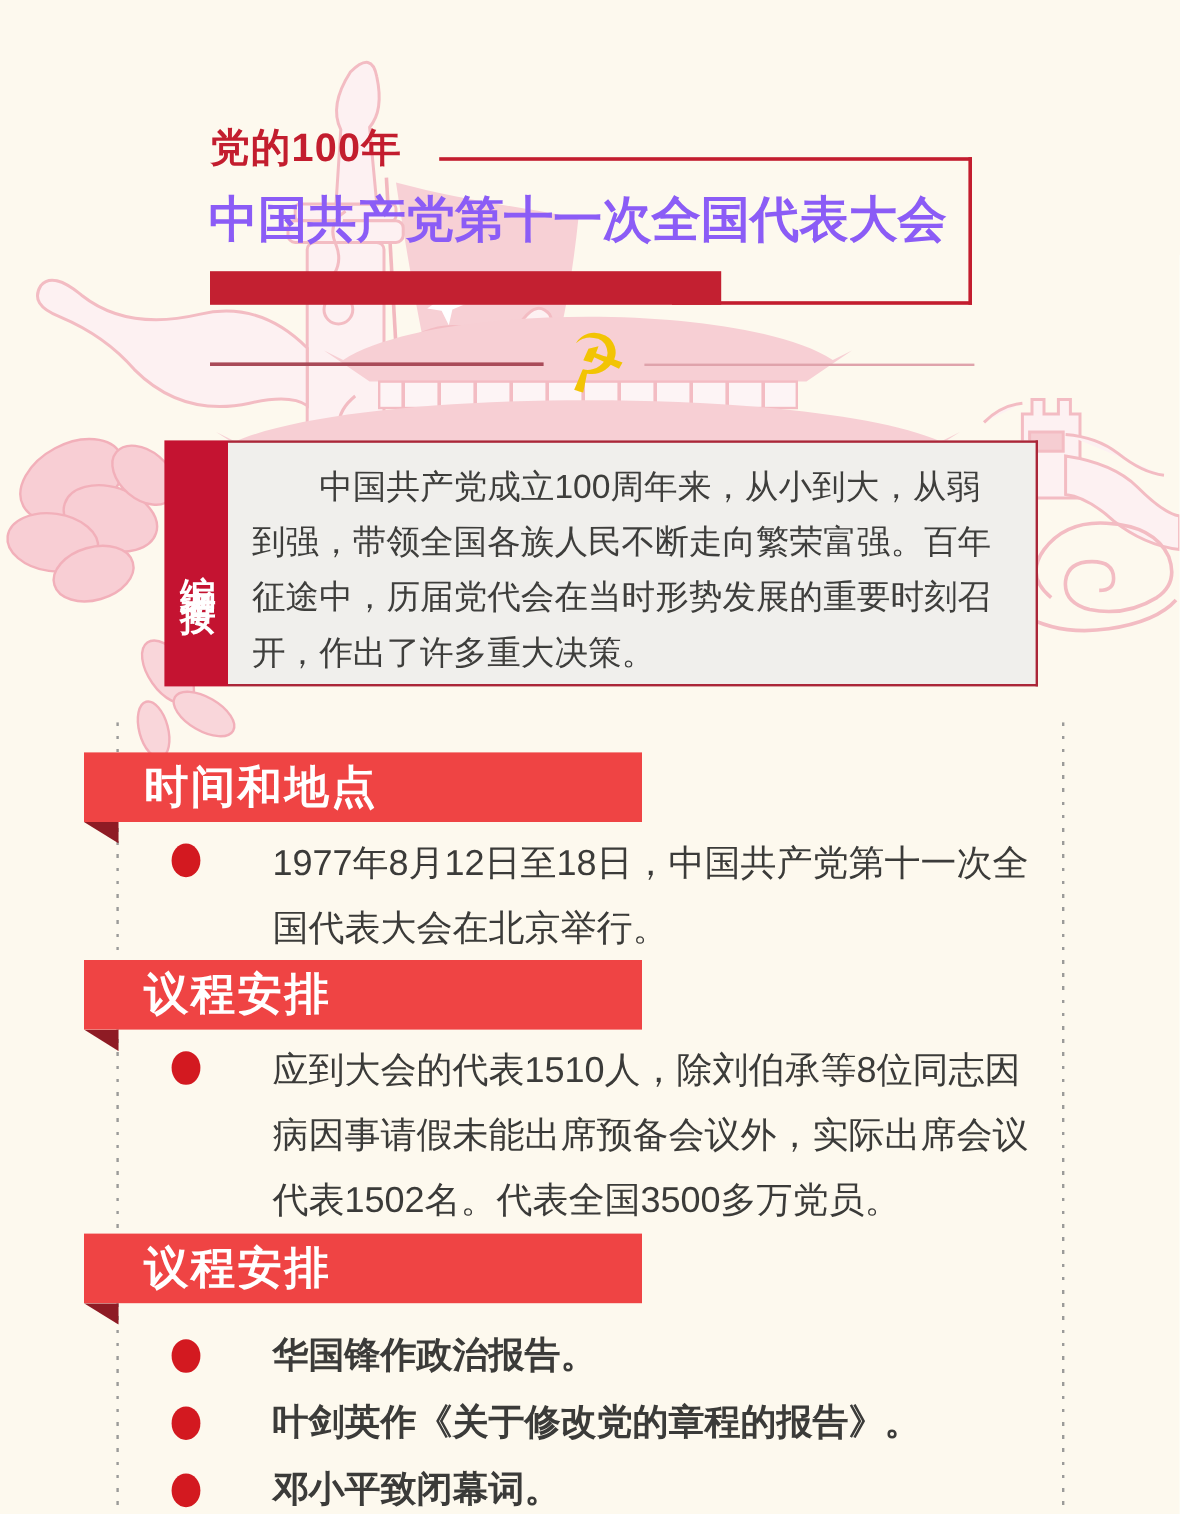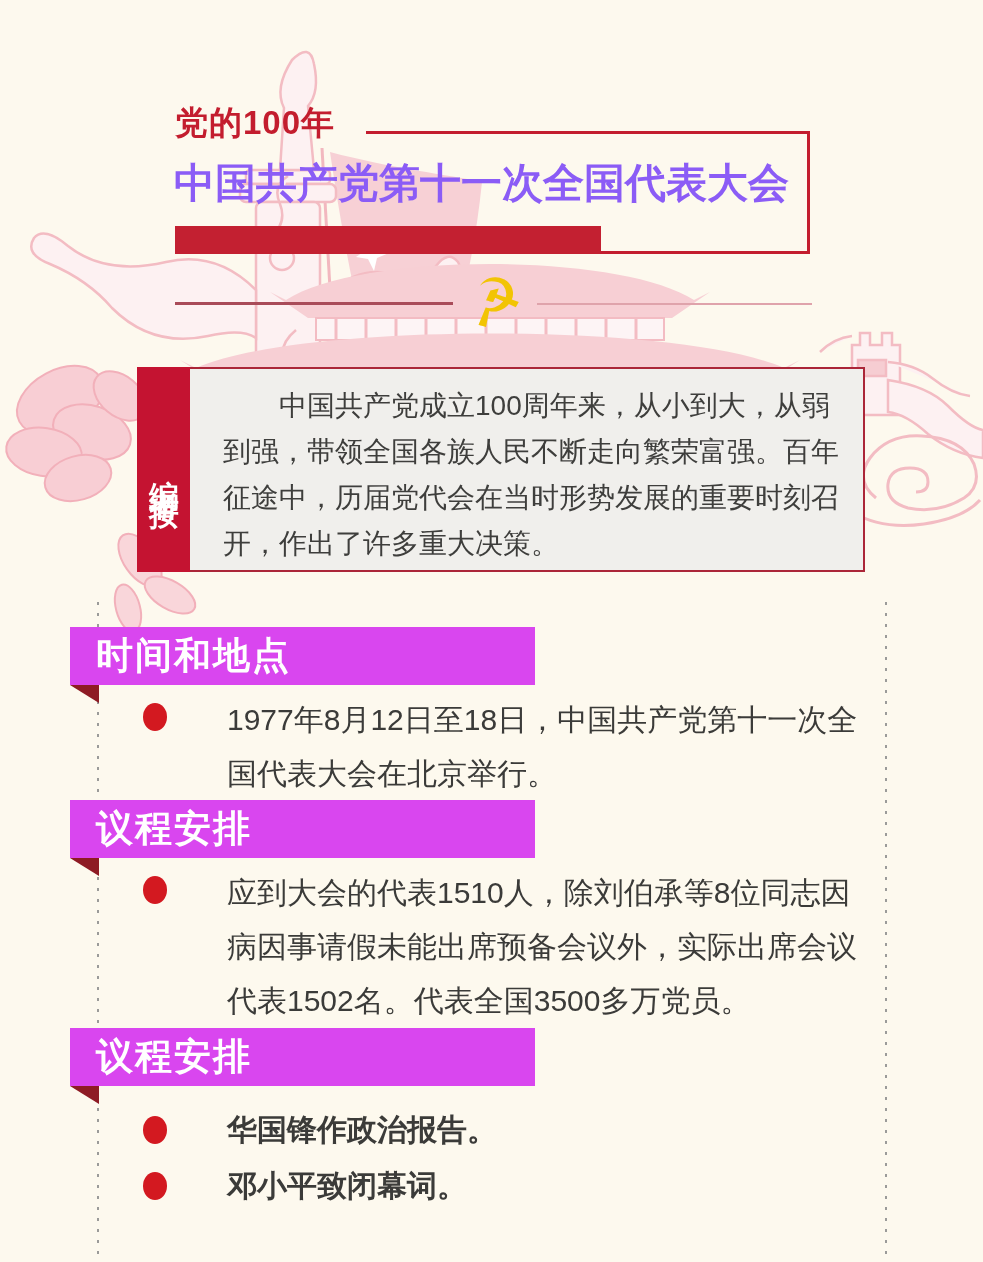--- a/index.html
+++ b/index.html
@@ -45,7 +45,7 @@
   }
   .note-box{
     position:absolute;left:190px;top:367px;width:675px;height:205px;
-    background:#f0efec;border:2px solid #ab2638;border-left:none;box-sizing:border-box;padding-left:13px;
+    background:#f0efec;border:2px solid #ab2638;border-left:none;box-sizing:border-box;
   }
   .note-text{
     margin:14px 22px 0 20px;

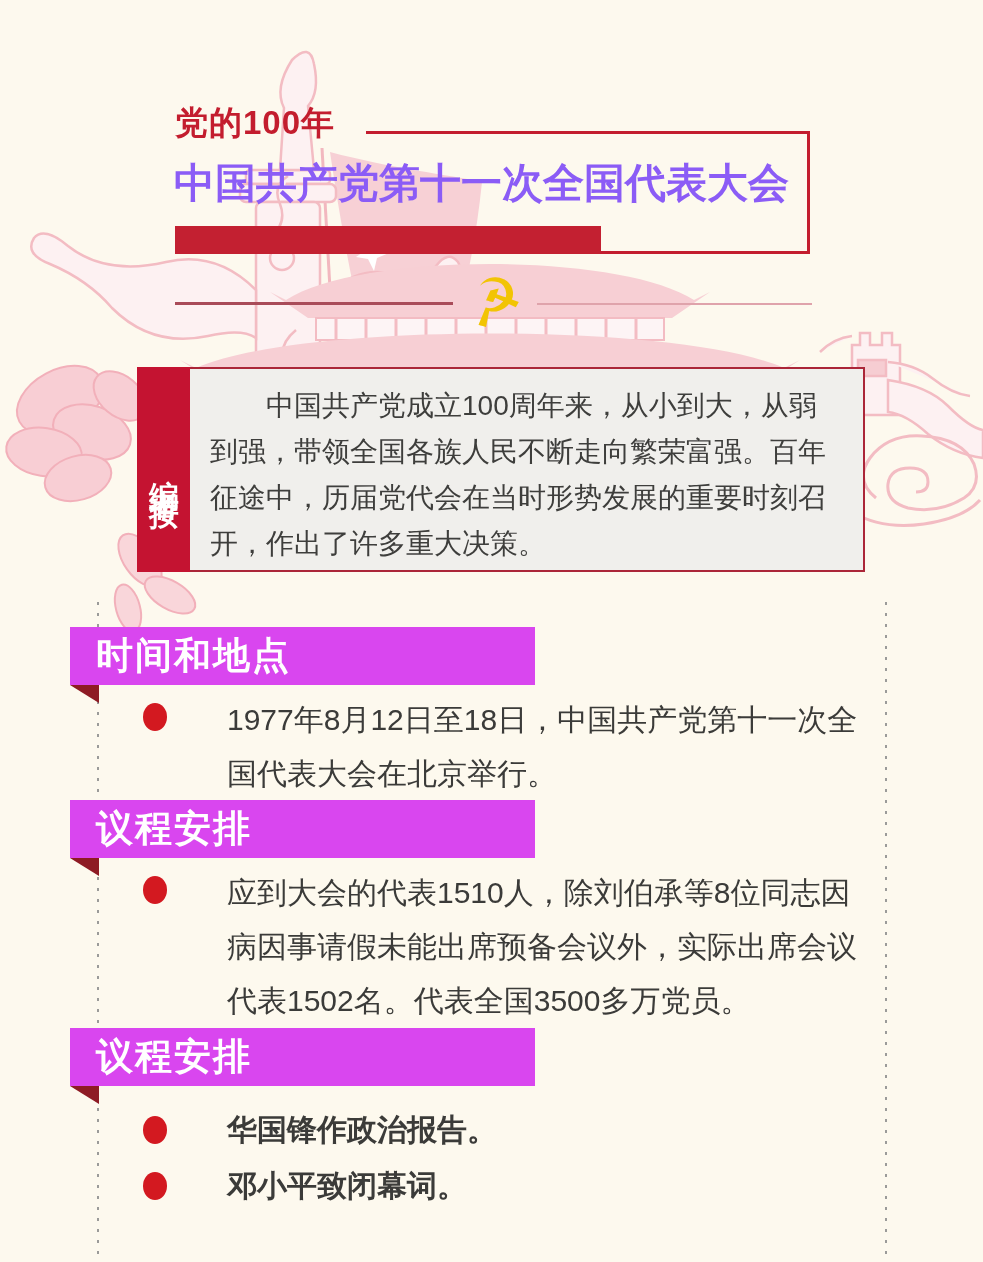--- a/index.html
+++ b/index.html
@@ -63,8 +63,8 @@
   
   .section{position:absolute;left:0;width:983px;}
   .ribbon{
-    position:absolute;left:70px;top:0;width:465px;height:58px;background:#d946ef;
-    color:#fff;font-size:37px;font-weight:bold;line-height:58px;padding-left:26px;
+    position:absolute;left:70px;top:0;width:465px;height:58px;background:#ef4444;
+    color:#fff;font-size:37px;font-weight:bold;line-height:58px;padding-left:50px;
     box-sizing:border-box;letter-spacing:2px;
   }
   

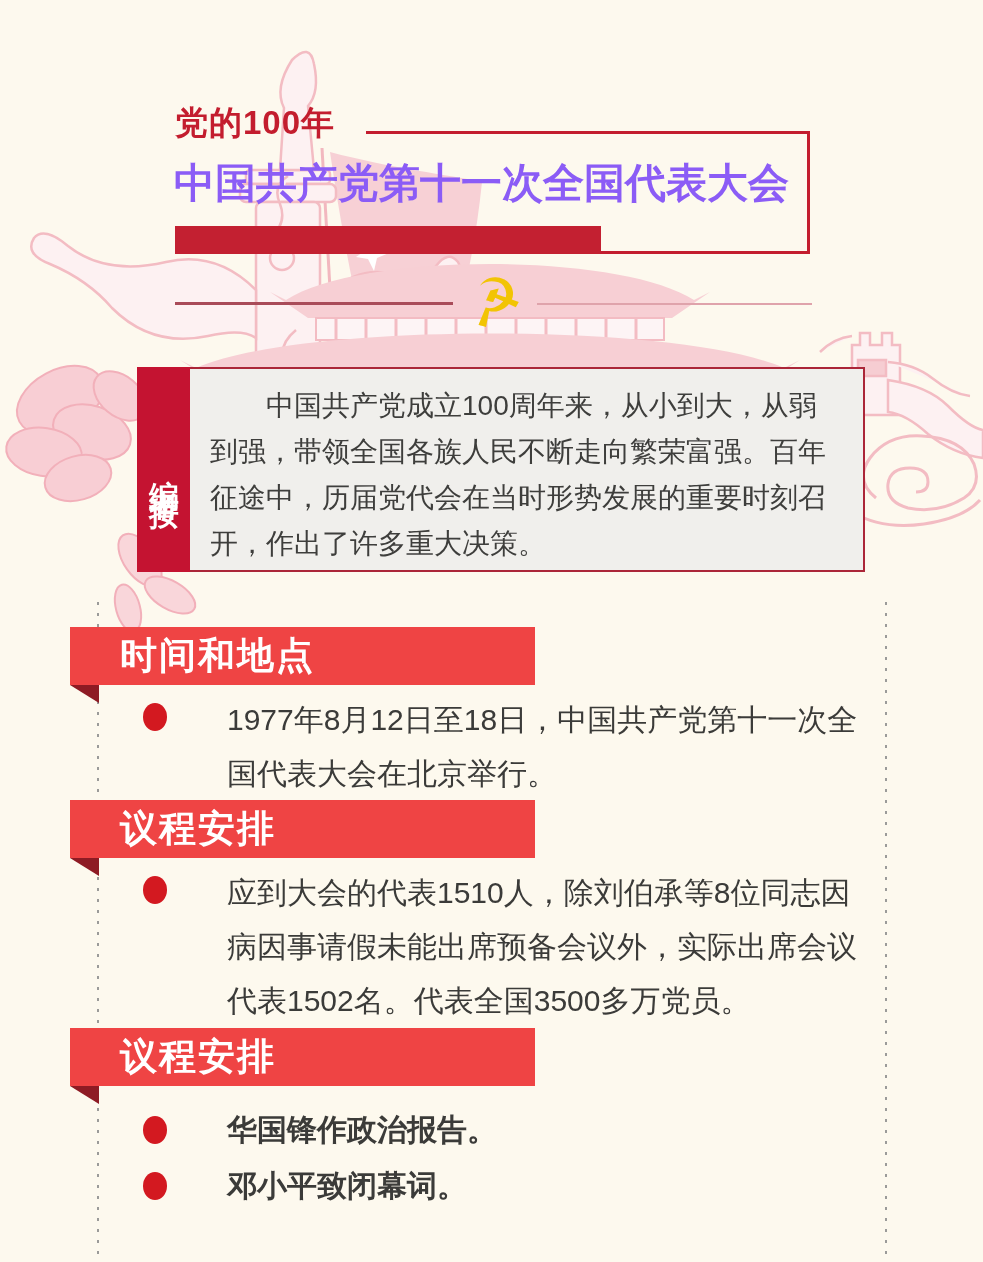--- a/index.html
+++ b/index.html
@@ -226,6 +226,10 @@
         </div>
         <div class="bullet-item">
           <span class="bullet-dot"></span>
+          <div class="bullet-text">叶剑英作《关于修改党的章程的报告》。</div>
+        </div>
+        <div class="bullet-item">
+          <span class="bullet-dot"></span>
           <div class="bullet-text">邓小平致闭幕词。</div>
         </div>
       </div>

